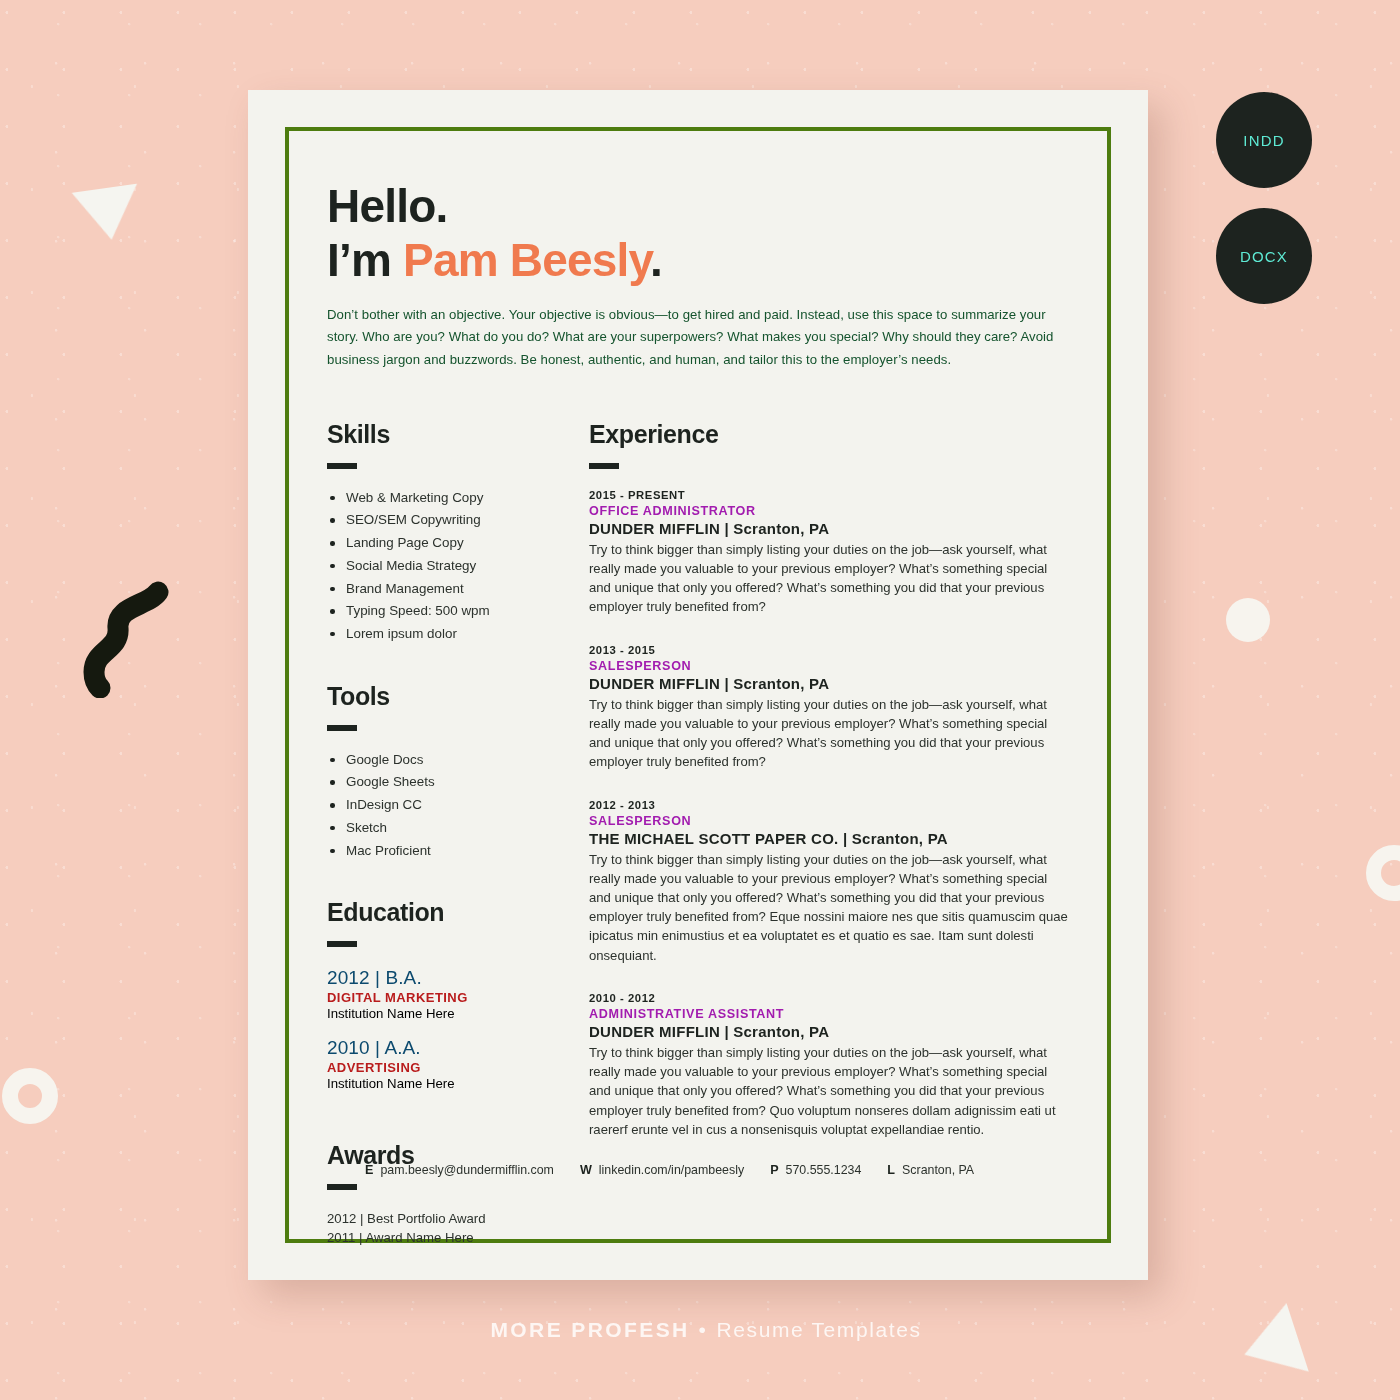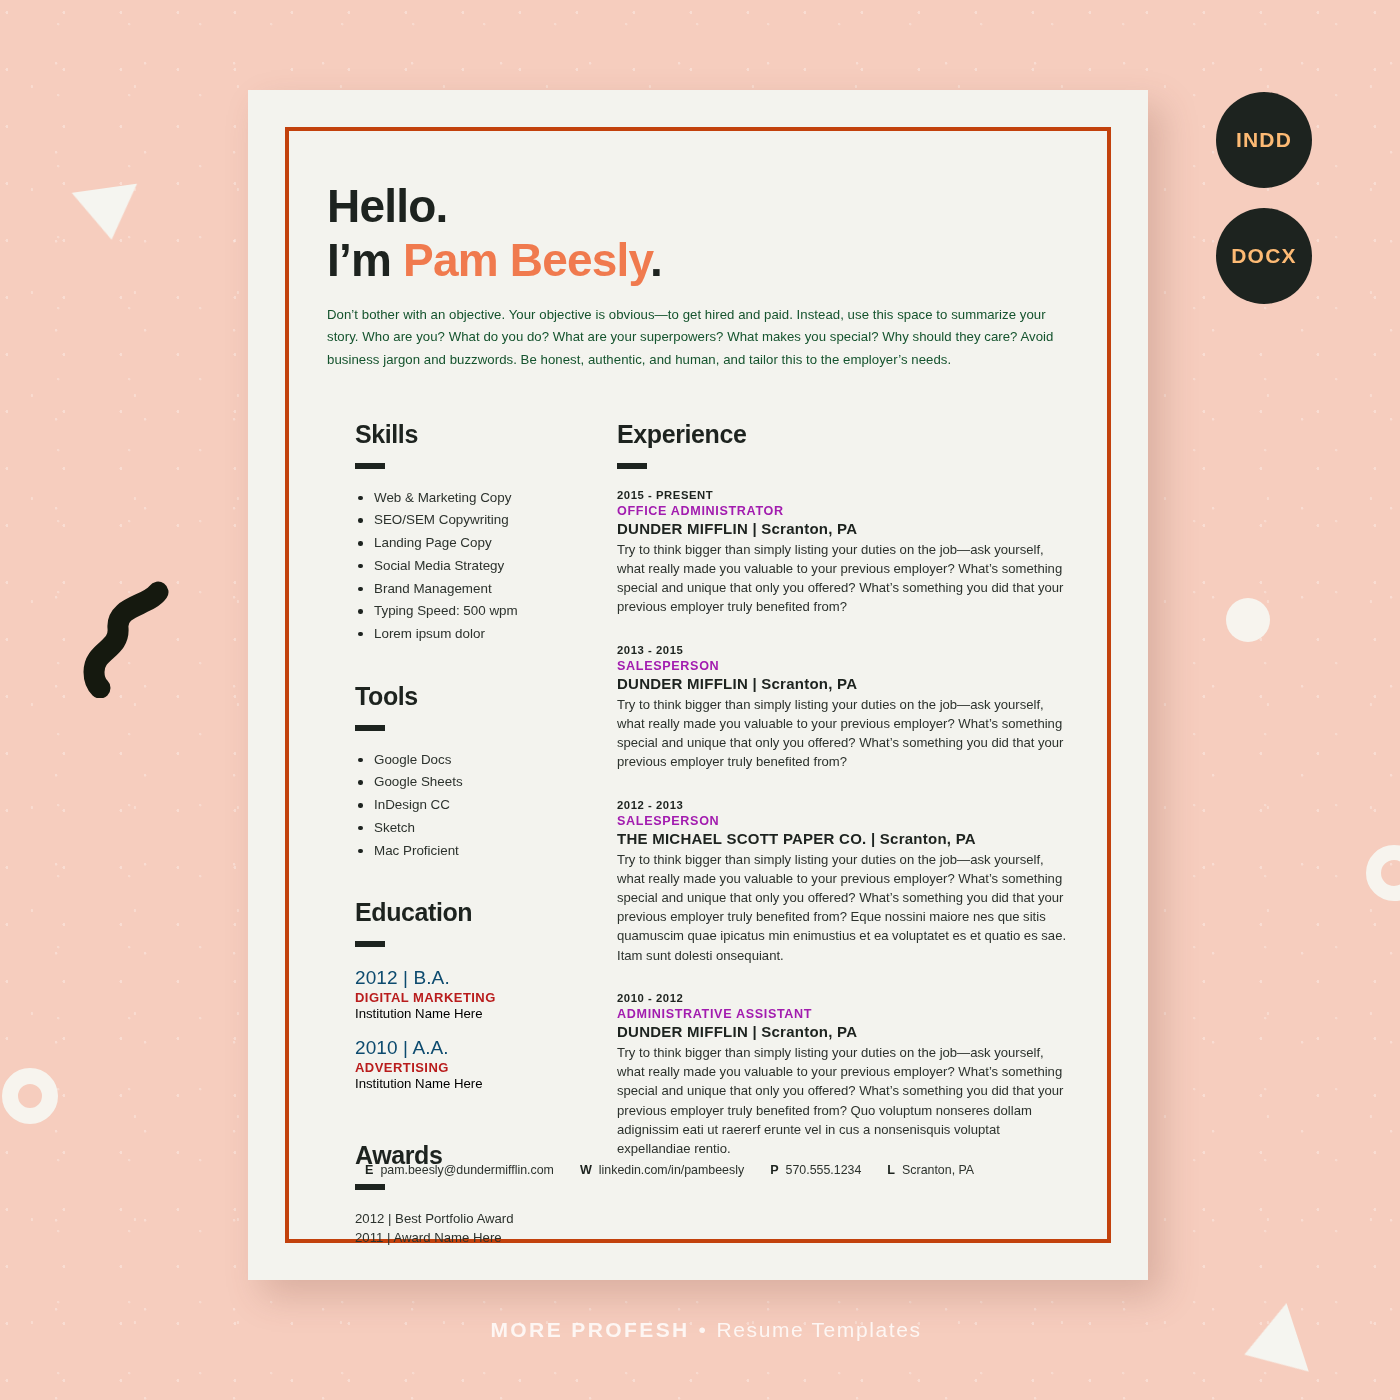--- a/index.html
+++ b/index.html
@@ -86,12 +86,12 @@
     height: 96px;
     border-radius: 50%;
     background: #1d231f;
-    color: #fdba74;
+    color: #5eead4;
     display: flex;
     align-items: center;
     justify-content: center;
-    font-size: 21px;
-    font-weight: bold;
+    font-size: 15px;
+    font-weight: normal;
     letter-spacing: 1.2px;
     margin-bottom: 20px;
   }

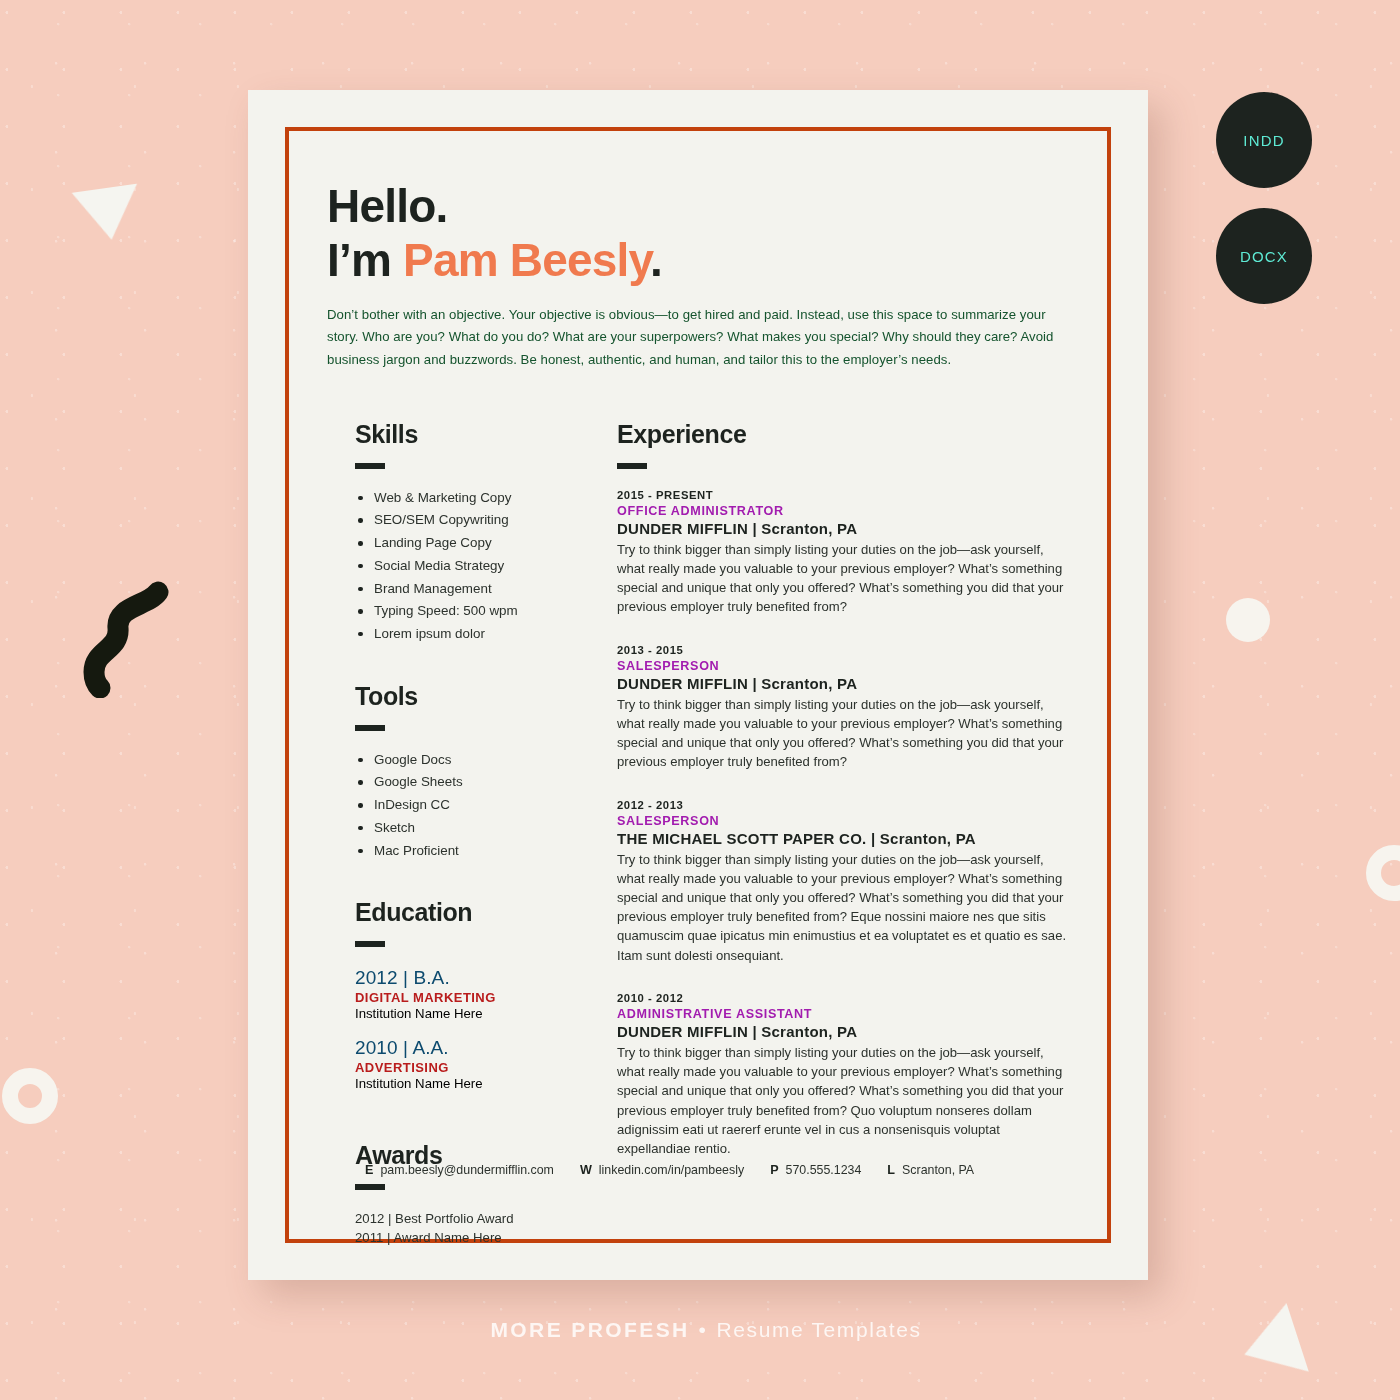--- a/index.html
+++ b/index.html
@@ -112,7 +112,7 @@
     top: 37px;
     right: 37px;
     bottom: 37px;
-    border: 4px solid #c2410c;
+    border: 4px solid #4d7c0f;
     box-sizing: border-box;
   }
   #content {

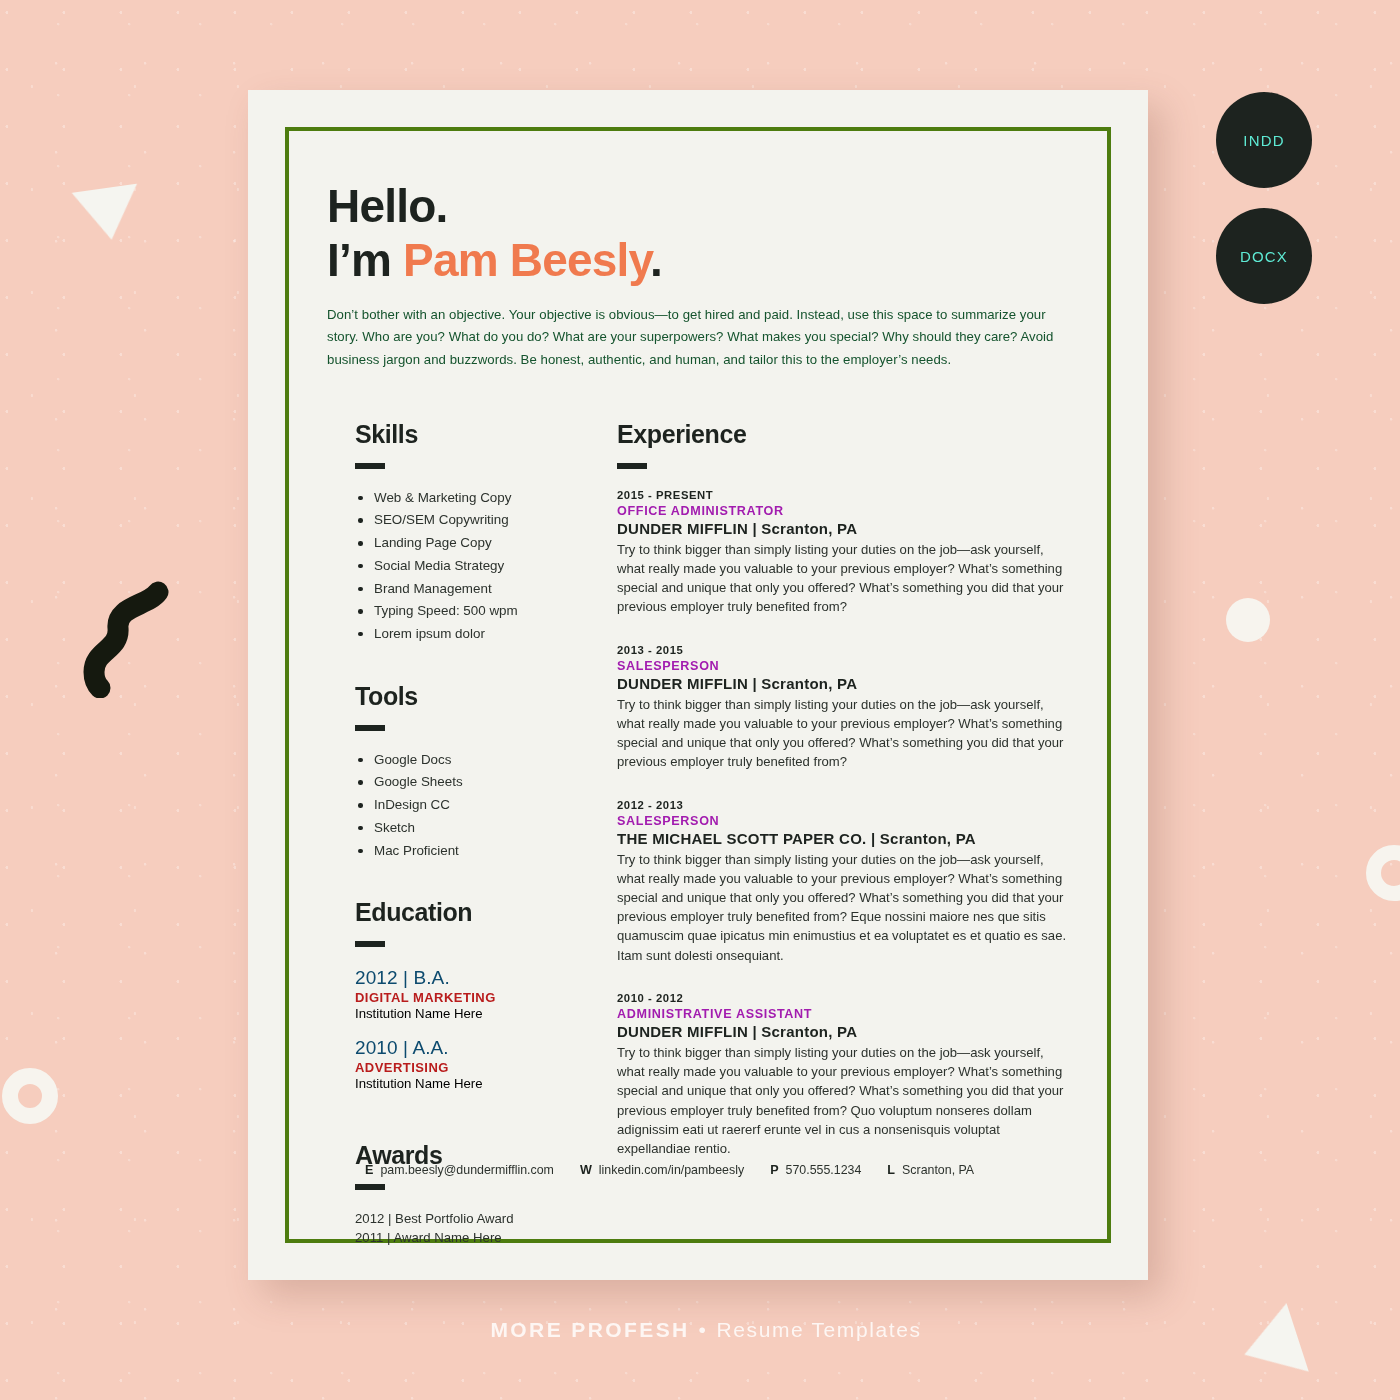--- a/index.html
+++ b/index.html
@@ -155,7 +155,6 @@
   .columns {
     display: flex;
     margin-top: 48px;
-    margin-left: 28px;
   }
   .col-left { width: 258px; flex: 0 0 258px; }
   .col-right { flex: 1; padding-left: 4px; }

